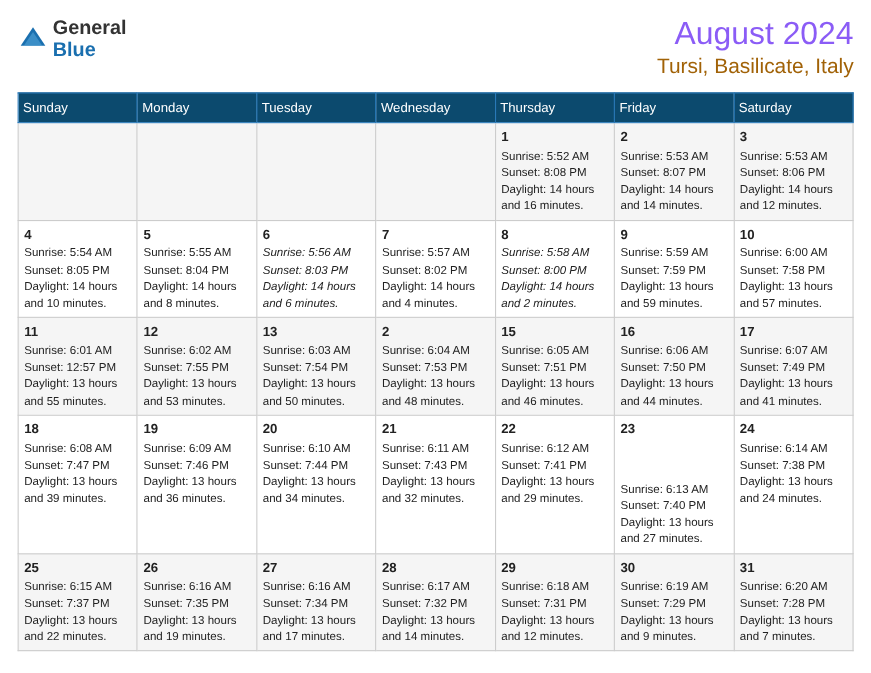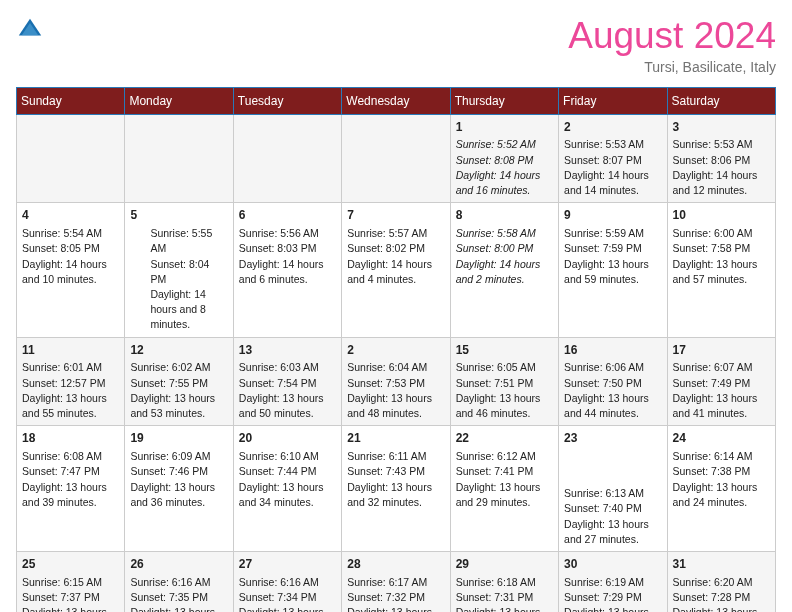--- a/index.html
+++ b/index.html
@@ -98,6 +98,10 @@
       <polygon points="20,4 36,28 4,28" fill="#1a6faf"></polygon>
       <polygon points="20,10 32,28 8,28" fill="#5baee0" opacity="0.5"></polygon>
     </svg>
+    <div class="logo-text">
+      <span class="logo-general">General</span><br>
+      <span class="logo-blue">Blue</span>
+    </div>
   </div>
   <div class="title-block">
     <div class="month-year">August 2024</div>

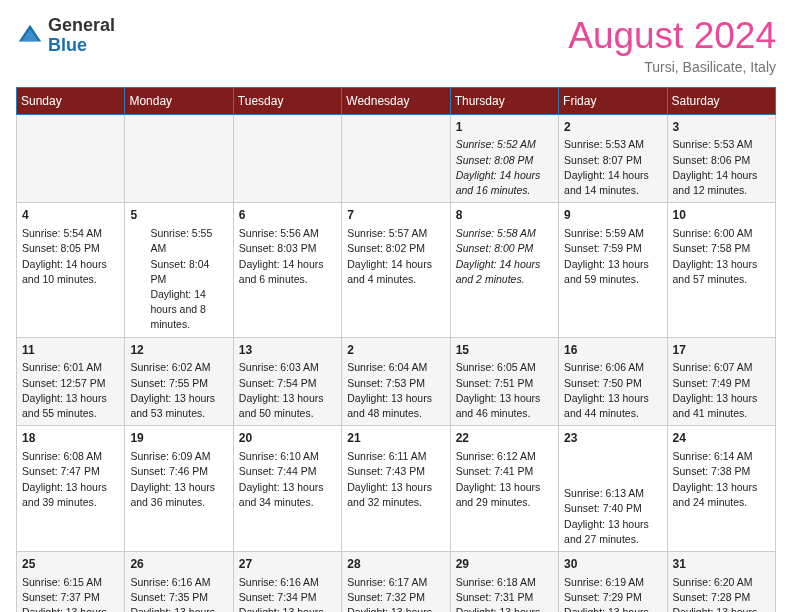--- a/index.html
+++ b/index.html
@@ -34,9 +34,9 @@
     }
     .title-block { text-align: right; }
     .month-year {
-      font-size: 37px;
+      font-size: 29px;
       font-weight: 300;
-      color: #ec4899;
+      color: #8b5cf6;
       line-height: 1.1;
     }
     .location {

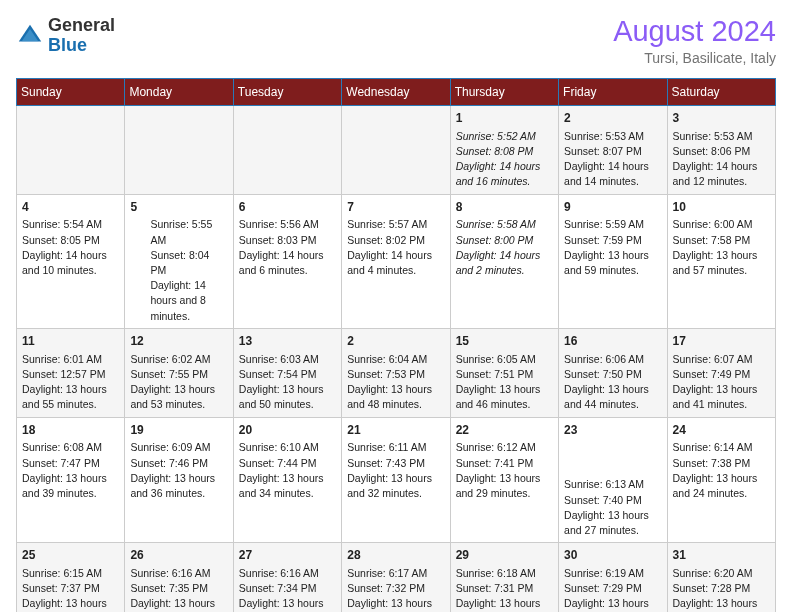--- a/index.html
+++ b/index.html
@@ -40,8 +40,8 @@
       line-height: 1.1;
     }
     .location {
-      font-size: 14px;
-      color: #737373;
+      font-size: 19px;
+      color: #a16207;
       margin-top: 2px;
     }
     table {

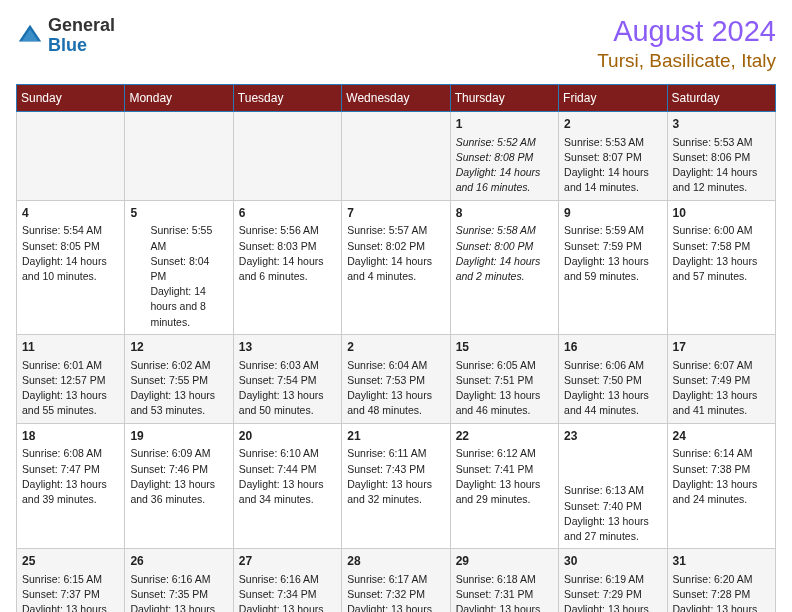--- a/index.html
+++ b/index.html
@@ -50,7 +50,7 @@
       font-size: 11px;
     }
     thead tr th {
-      background: #7f1d1d;
+      background: #0c4a6e;
       color: #fff;
       padding: 6px 4px;
       text-align: left;

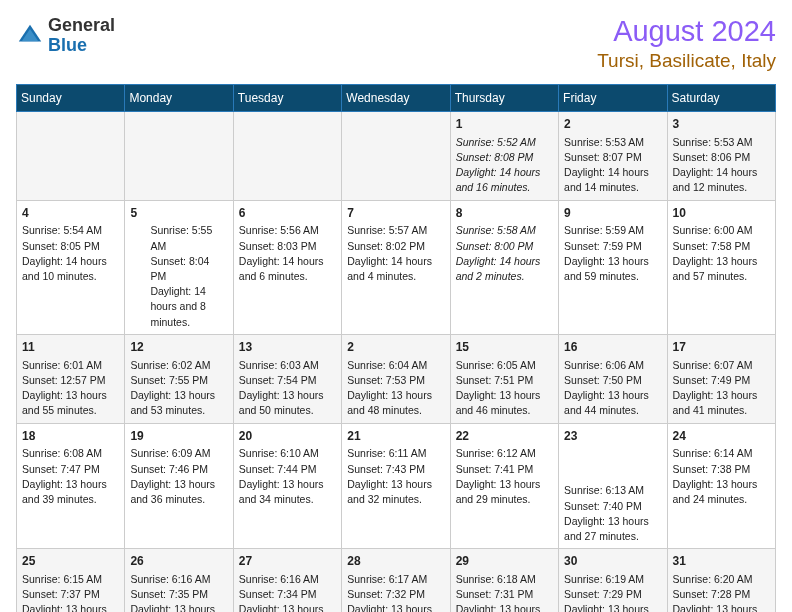--- a/index.html
+++ b/index.html
@@ -129,7 +129,7 @@
         <td class="empty-cell"></td>
         <td>
           <span class="day-num">1</span>
-          <div class="day-info" style="white-space: pre-line; font-style: italic;">Sunrise: 5:52 AM
+          <div class="day-info" style="white-space: pre-line;">Sunrise: 5:52 AM
 Sunset: 8:08 PM
 Daylight: 14 hours and 16 minutes.</div>
         </td>

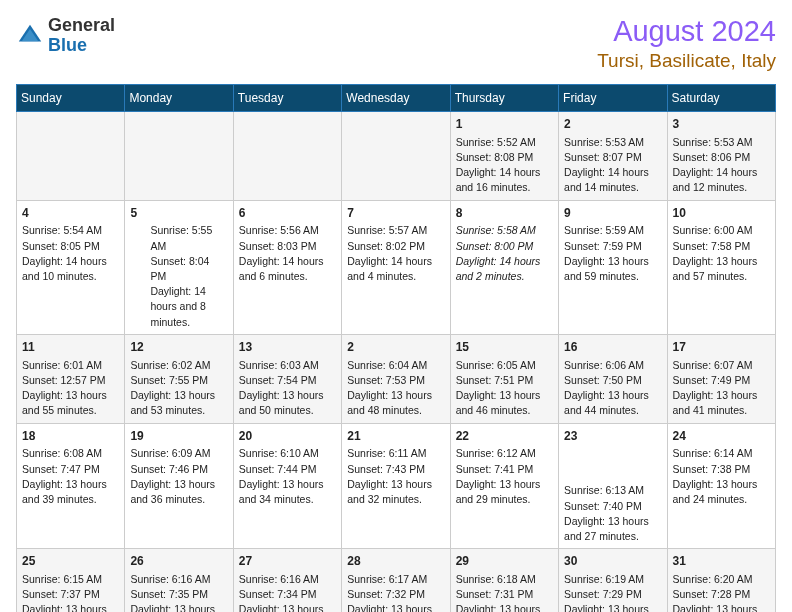--- a/index.html
+++ b/index.html
@@ -155,7 +155,7 @@
         </td>
         <td>
           <span class="day-num">5</span>
-          <div class="day-info" style="white-space: pre-line; margin-left: 20px;">Sunrise: 5:55 AM
+          <div class="day-info" style="white-space: pre-line;">Sunrise: 5:55 AM
 Sunset: 8:04 PM
 Daylight: 14 hours and 8 minutes.</div>
         </td>

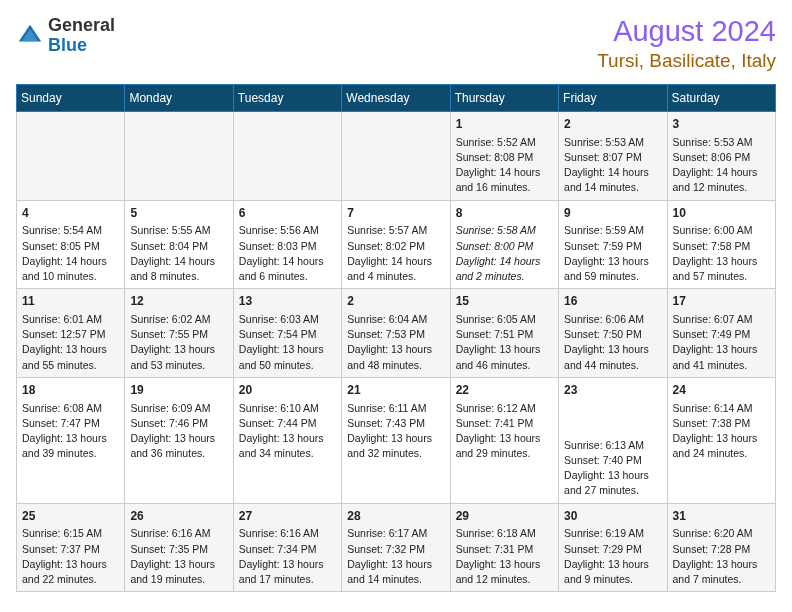--- a/index.html
+++ b/index.html
@@ -161,7 +161,7 @@
         </td>
         <td>
           <span class="day-num">6</span>
-          <div class="day-info" style="white-space: pre-line;">Sunrise: 5:56 AM
+          <div class="day-info" style="white-space: pre-line; font-style: italic;">Sunrise: 5:56 AM
 Sunset: 8:03 PM
 Daylight: 14 hours and 6 minutes.</div>
         </td>

